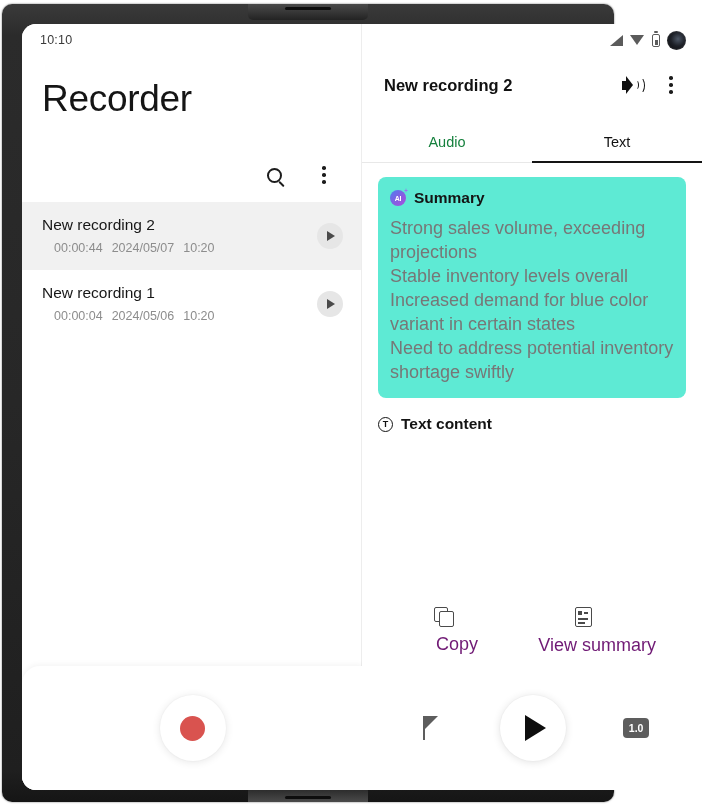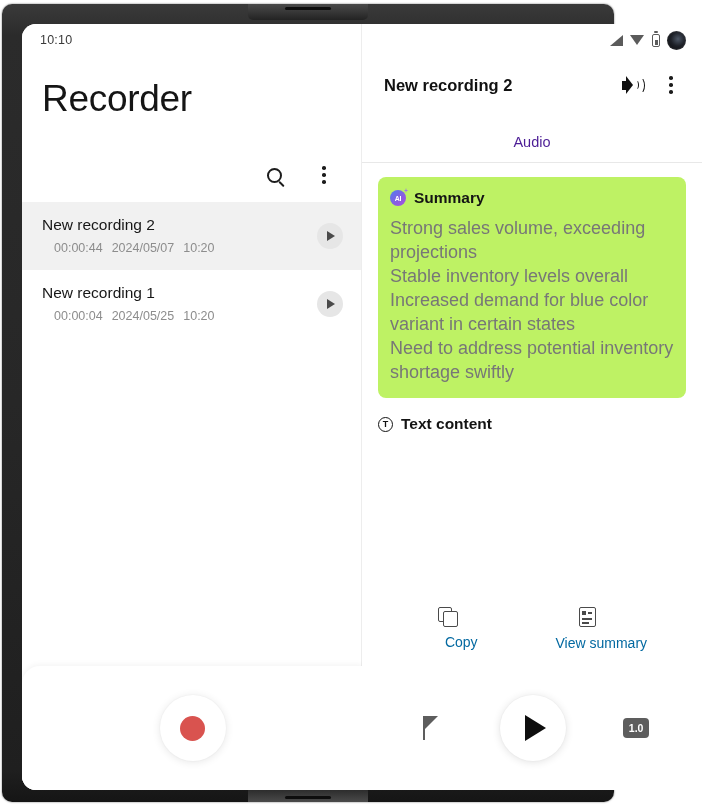--- a/index.html
+++ b/index.html
@@ -164,7 +164,7 @@
   }
   .tab{
     flex:1; text-align:center; padding:12px 0 12px; font-size:14.5px;
-    color:#4c1d95; cursor:pointer; position:relative;
+    color:#15803d; cursor:pointer; position:relative;
   }
   .tab.active{ color:#111; font-weight:400; }
   .tab.active:after{

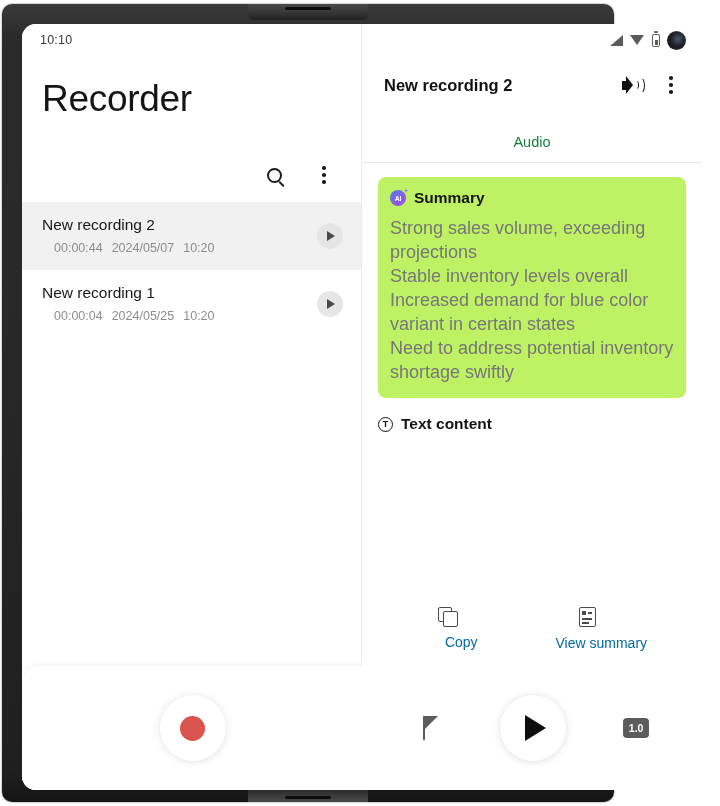--- a/index.html
+++ b/index.html
@@ -344,6 +344,7 @@
 
       <div class="tabs">
         <div class="tab">Audio</div>
+        <div class="tab active">Text</div>
       </div>
 
       <div class="detail-body">

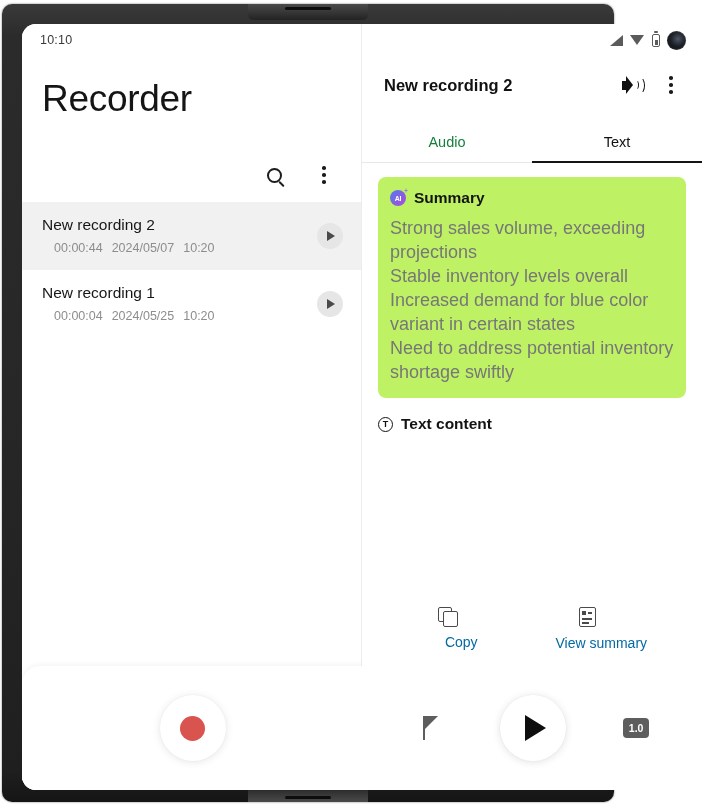--- a/index.html
+++ b/index.html
@@ -177,7 +177,7 @@
   }
 
   .summary-card{
-    background:#bef264; border-radius:8px; padding:12px 12px 14px 12px;
+    background:#5eead4; border-radius:8px; padding:12px 12px 14px 12px;
   }
   .sec-head{ display:flex; align-items:center; gap:8px; margin-bottom:9px;}
   .sec-title{ font-size:15.5px; font-weight:700; color:#141414;}

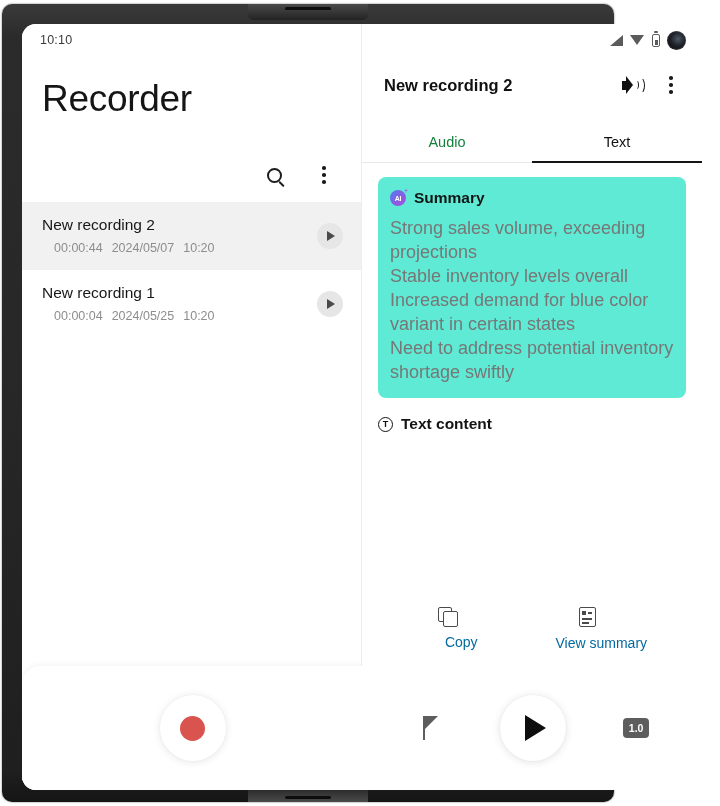--- a/index.html
+++ b/index.html
@@ -300,7 +300,7 @@
           <div class="rec-name">New recording 1</div>
           <div class="rec-sub">
             <span>00:00:04</span>
-            <span>2024/05/25</span>
+            <span>2024/05/06</span>
             <span>10:20</span>
           </div>
         </div>

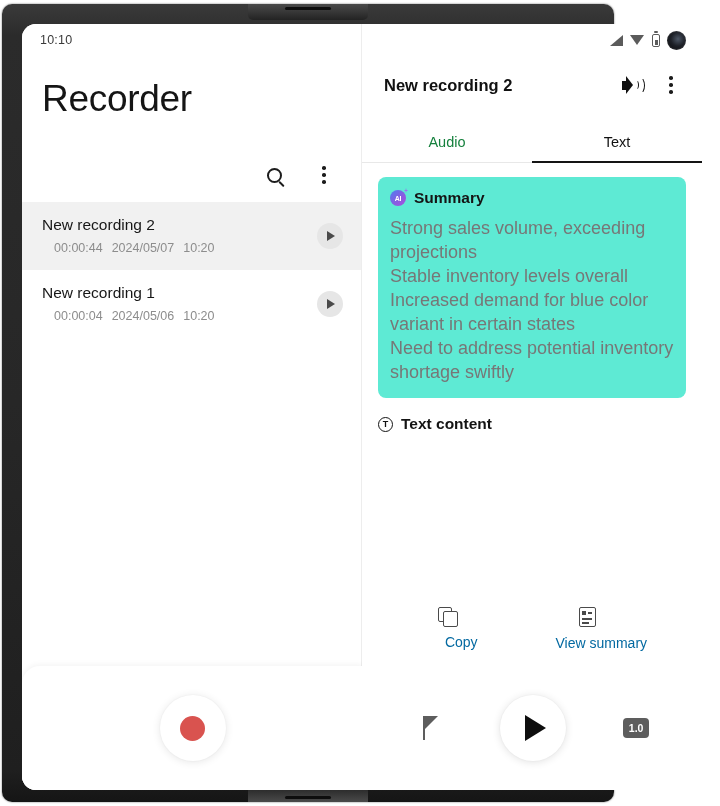--- a/index.html
+++ b/index.html
@@ -207,7 +207,7 @@
     padding: 14px 30px 0 30px;
   }
   .action{ display:flex;flex-direction:column;align-items:center;gap:8px;cursor:pointer;}
-  .action-label{ font-size:14px;color:#0369a1;margin-left:28px;}
+  .action-label{ font-size:18px;color:#701a75;margin-left:28px;}
   .ic-copy{ position:relative;width:19px;height:19px;}
   .ic-copy:before{
     content:"";position:absolute;left:0;top:0;width:12px;height:13px;

